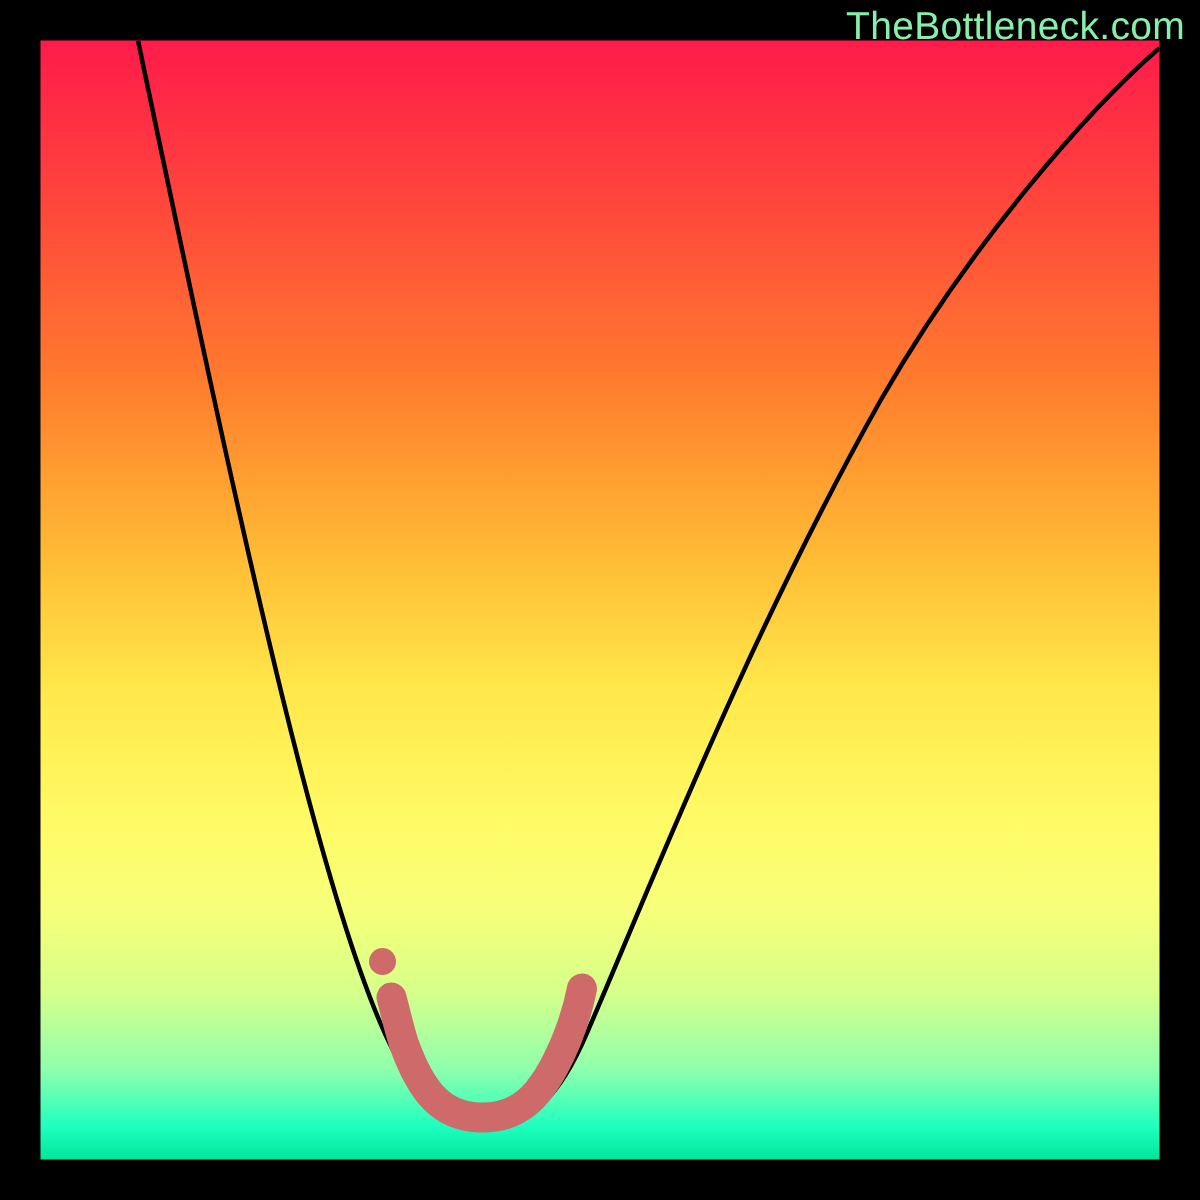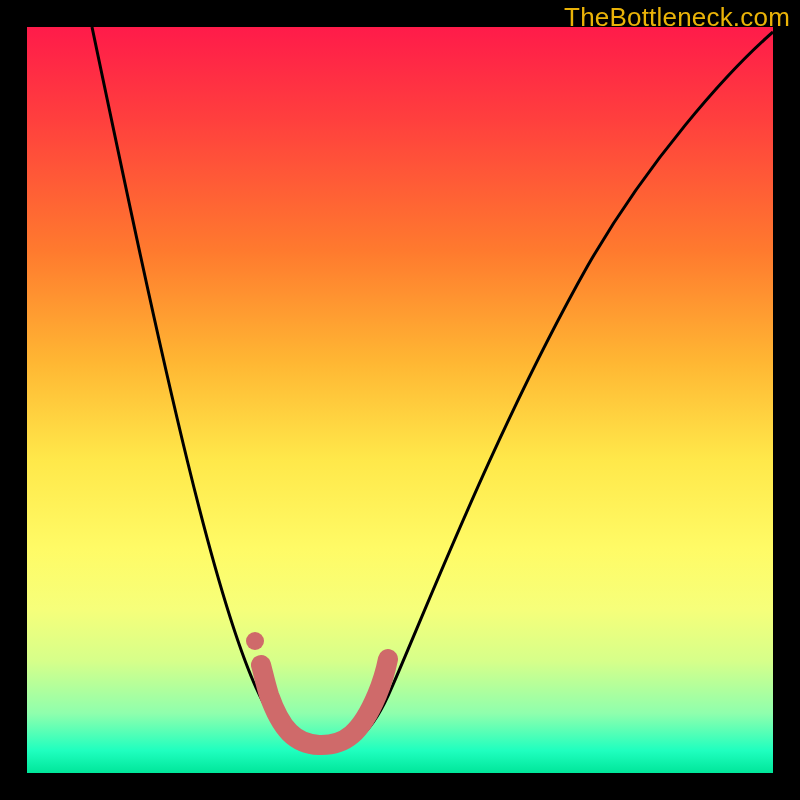--- a/index.html
+++ b/index.html
@@ -35,7 +35,7 @@
     position: absolute;
     top: 2px;
     right: 10px;
-    color: #eab308;
+    color: #86efac;
     font-size: 26px;
     font-weight: 500;
     letter-spacing: 0.2px;

